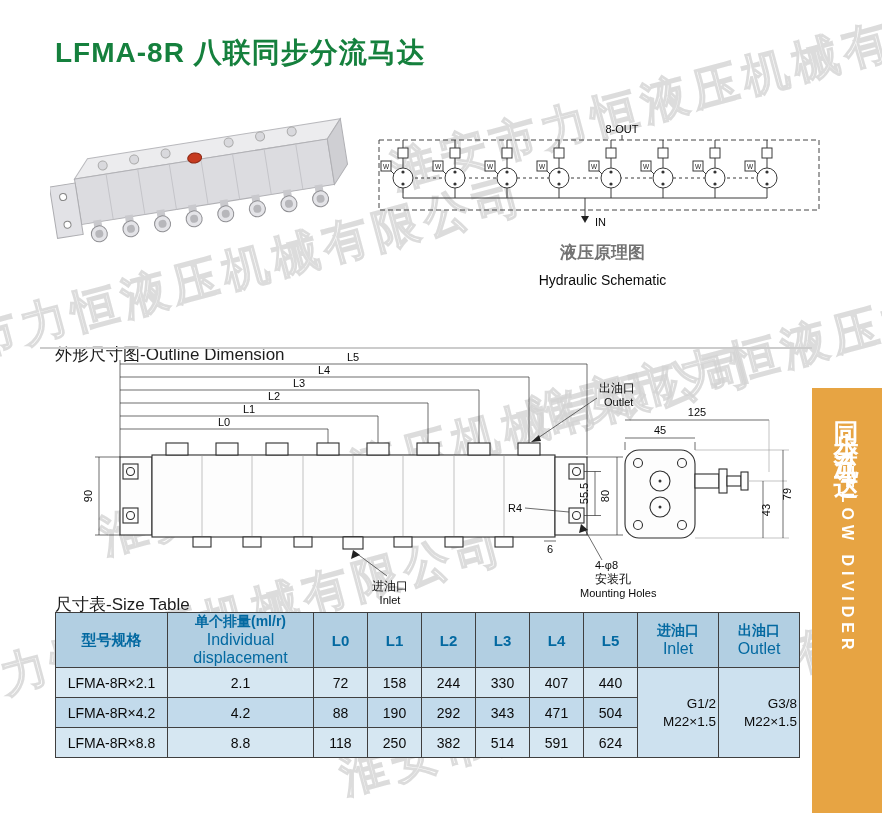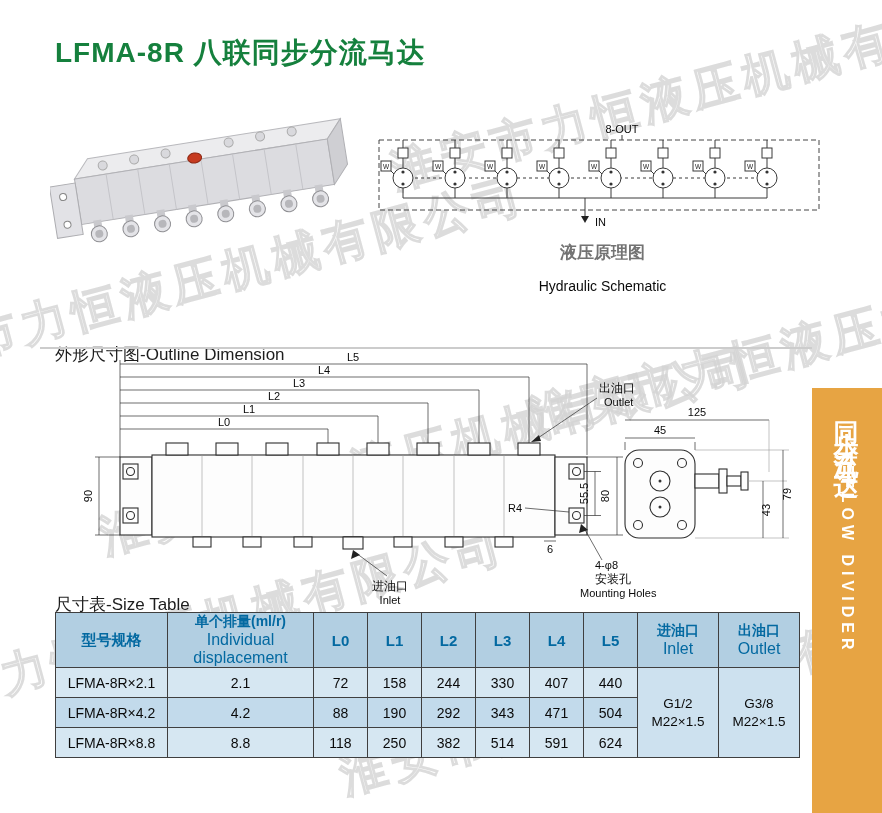--- a/index.html
+++ b/index.html
@@ -18,7 +18,7 @@
 
   .schematic-caption{position:absolute;left:470px;top:241px;width:265px;text-align:center;}
   .schematic-caption .cn{display:block;font-size:17px;font-weight:bold;color:#737373;}
-  .schematic-caption .en{display:block;font-size:14px;color:#0a0a0a;margin-top:14px;}
+  .schematic-caption .en{display:block;font-size:14px;color:#0a0a0a;margin-top:8px;}
 
   
   table.size{position:absolute;left:55px;top:612px;border-collapse:collapse;table-layout:fixed;width:744px;}

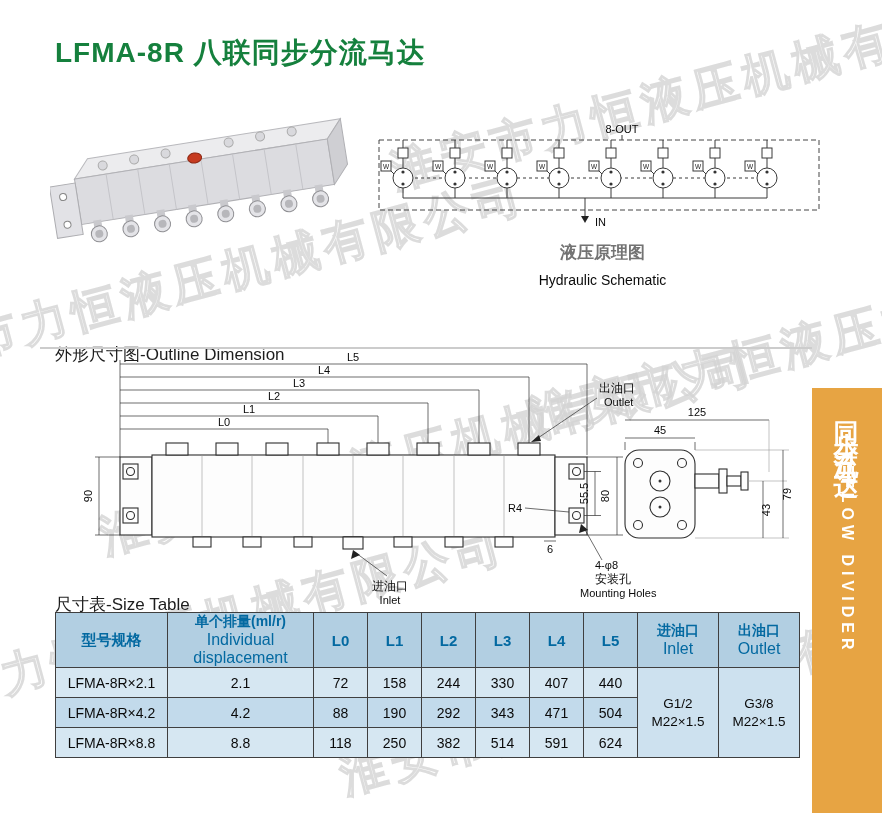--- a/index.html
+++ b/index.html
@@ -30,7 +30,7 @@
   .size tbody tr:nth-child(odd) td{background:#d6e7f2;}
   .size tbody tr:nth-child(even) td{background:#c2daeb;}
   .size tbody td.io{background:#cde1ef !important;font-size:13.5px;}
-  .size td.io span{display:block;line-height:1.3;}
+  .size td.io span{display:block;line-height:1.3;text-align:right;}
 
   
   .sidebar{position:absolute;left:812px;top:388px;width:70px;height:425px;background:#e7a443;

